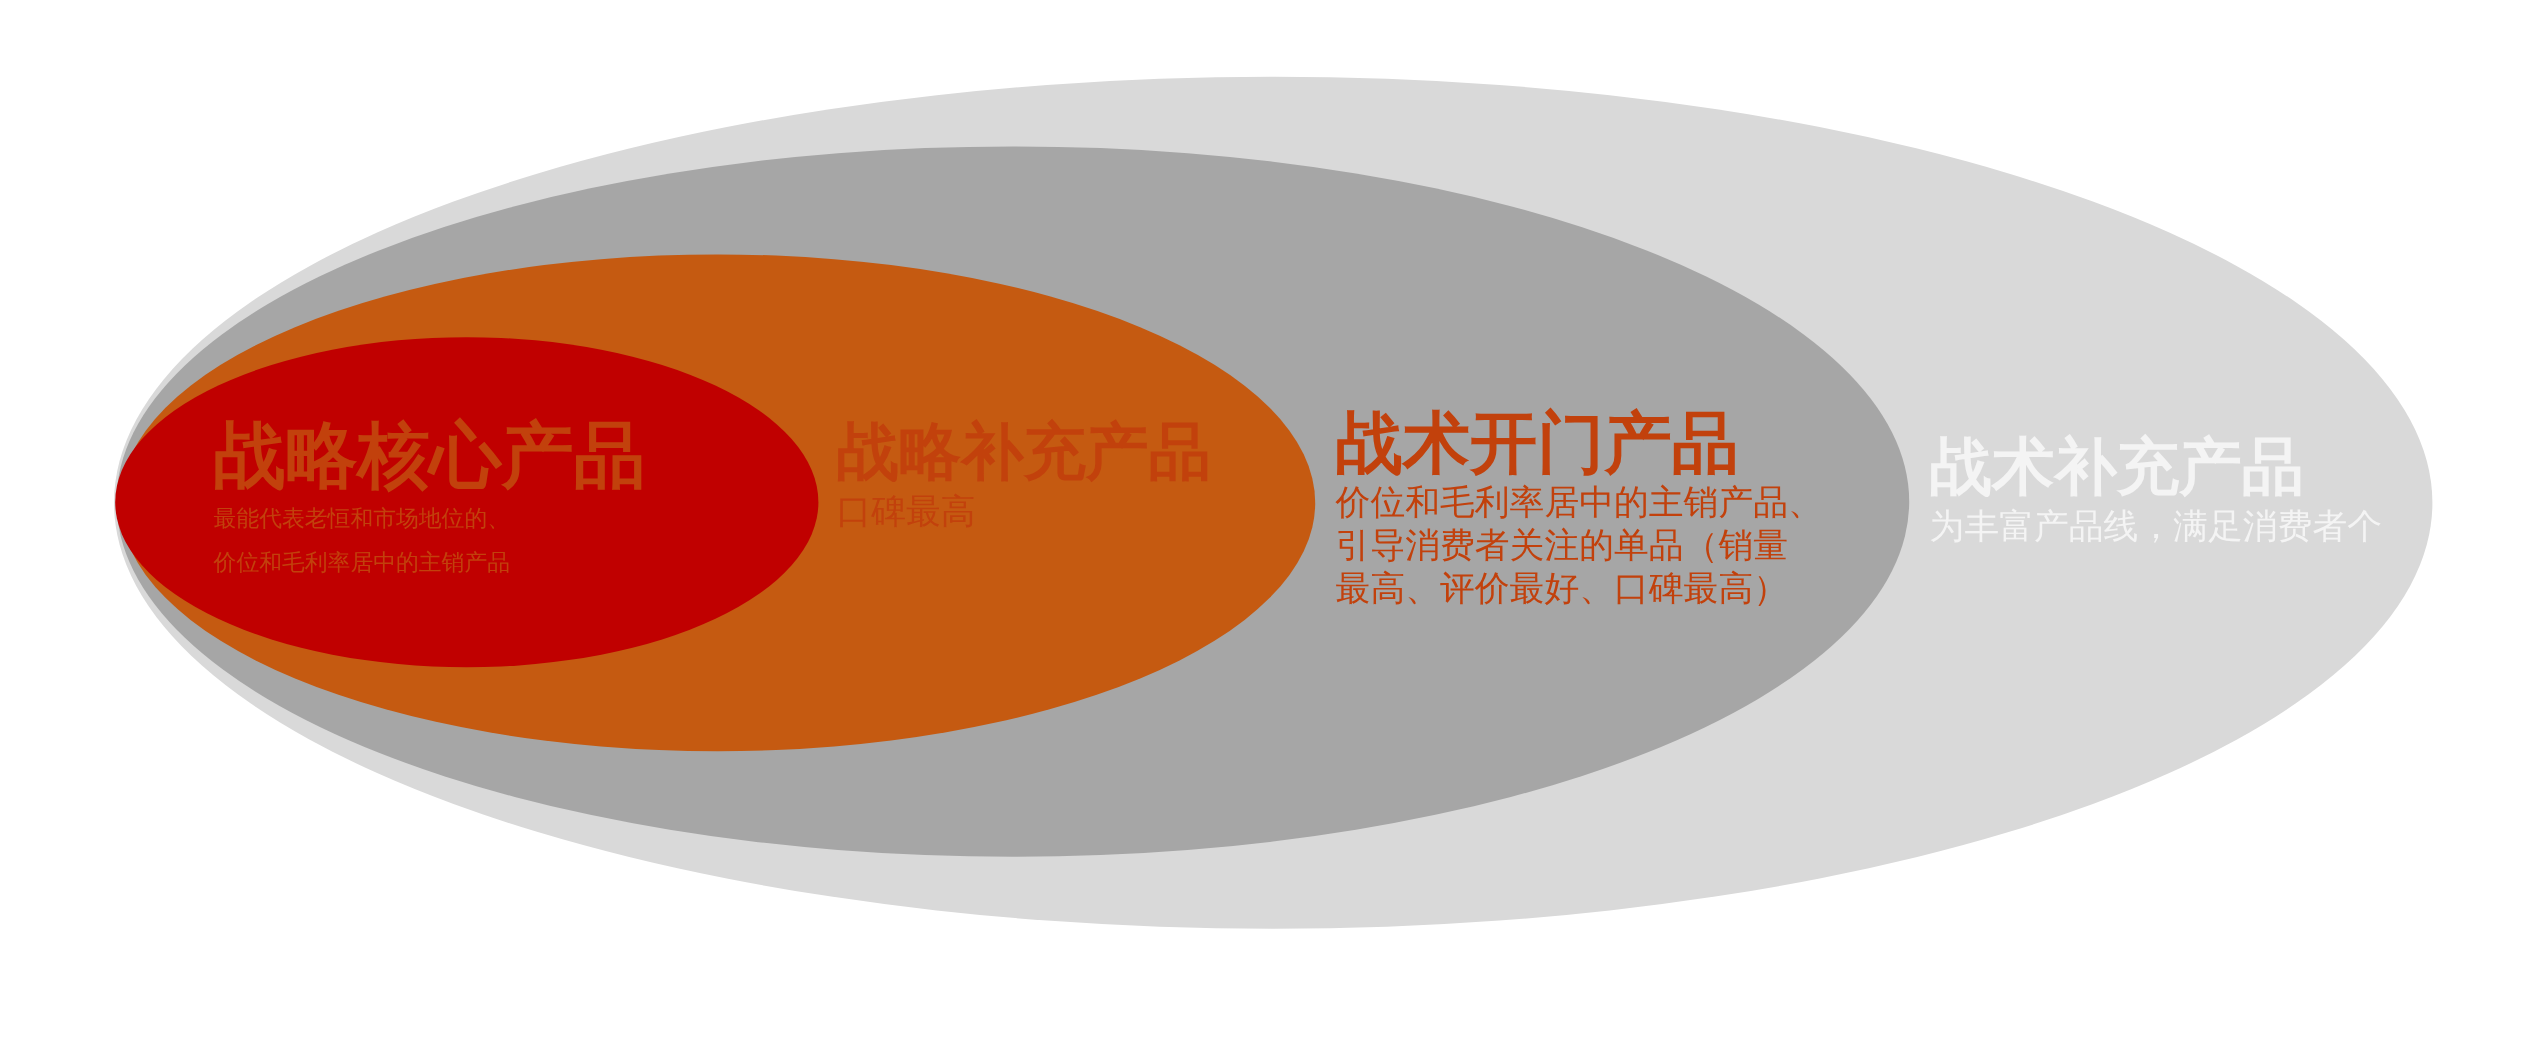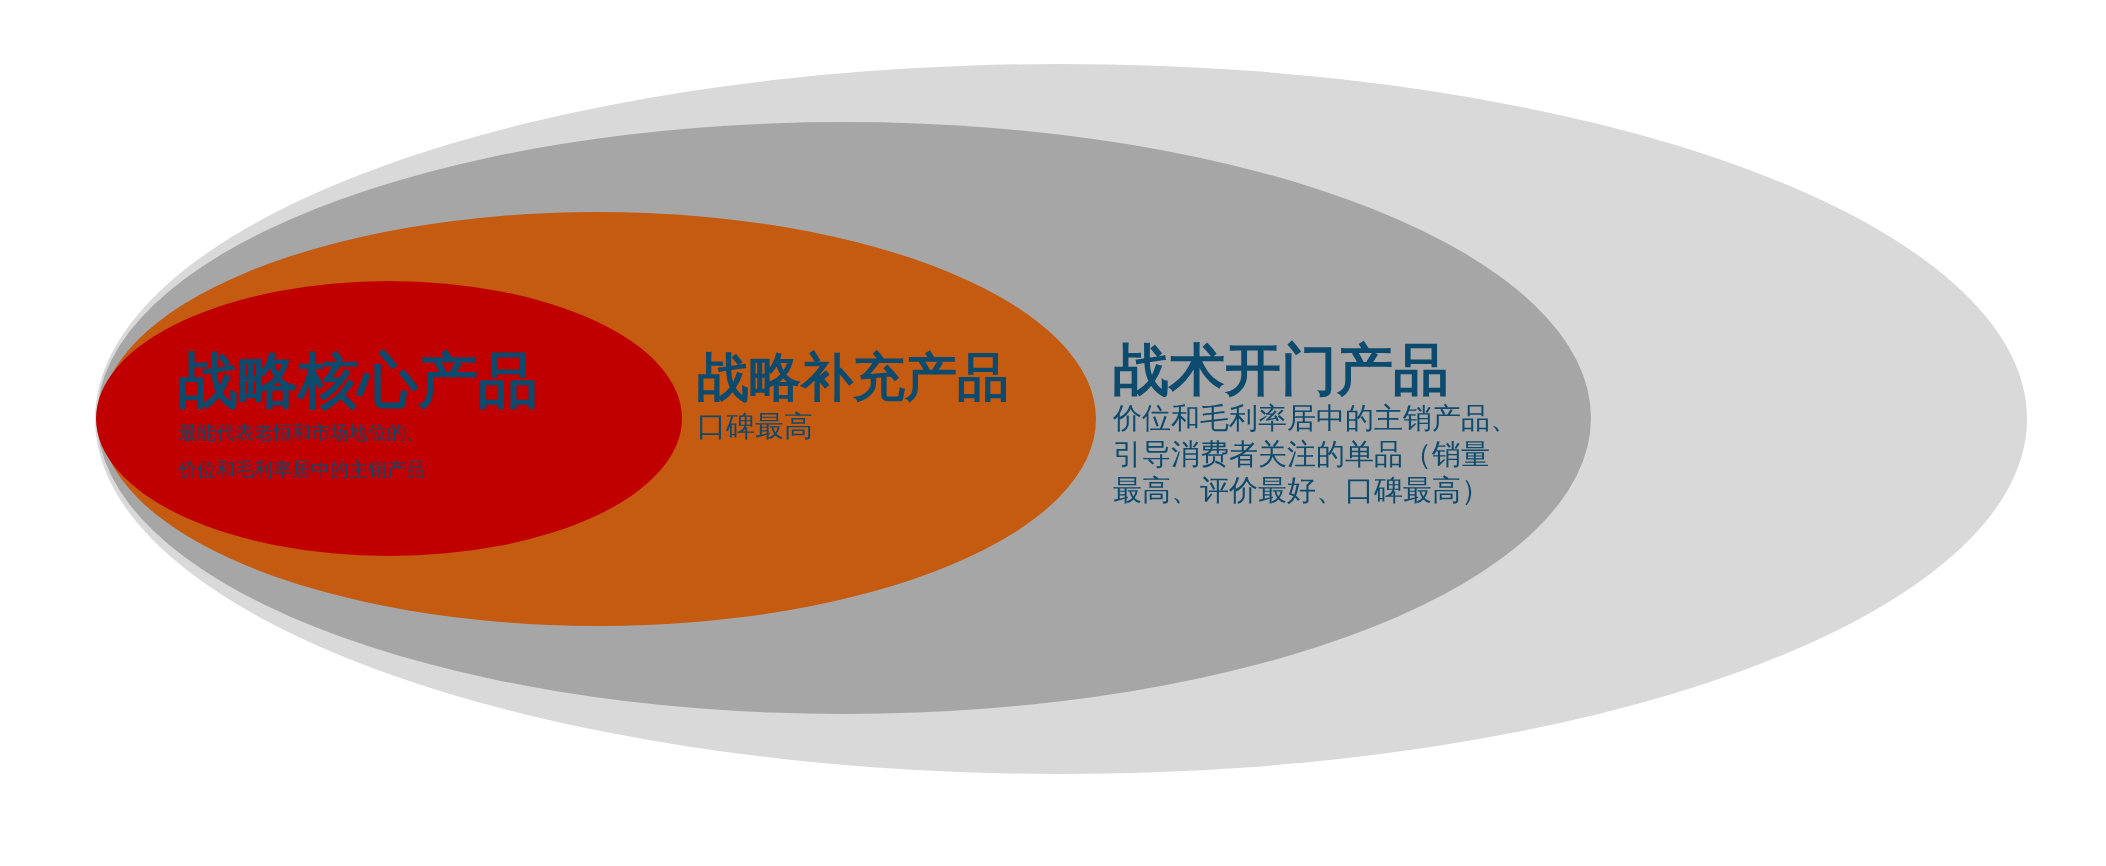--- a/index.html
+++ b/index.html
@@ -36,7 +36,7 @@
     }
     .label {
       position: absolute;
-      color: #0c4a6e;
+      color: #c2410c;
       white-space: nowrap;
     }
     .title {

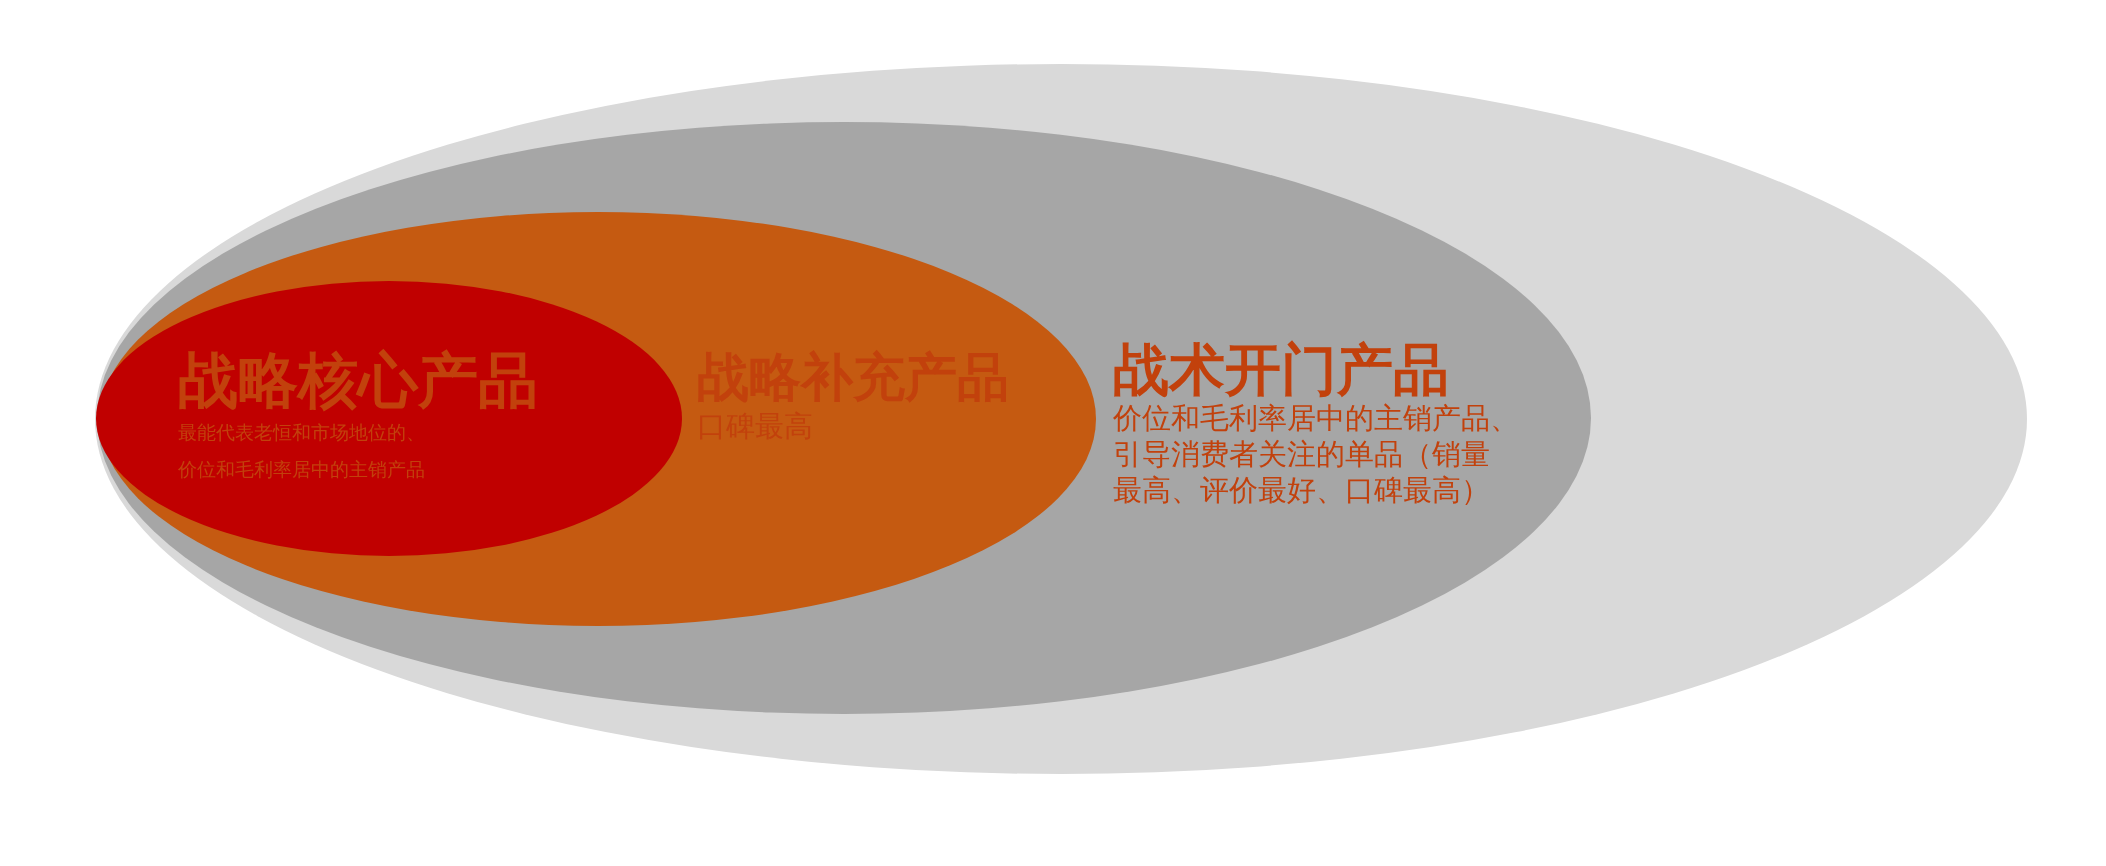--- a/index.html
+++ b/index.html
@@ -92,6 +92,7 @@
 </div>
 
 <div class="label lbl-tact-supp">
+  <span class="title">战术补充产品</span>
 </div>
 
 </body></html>

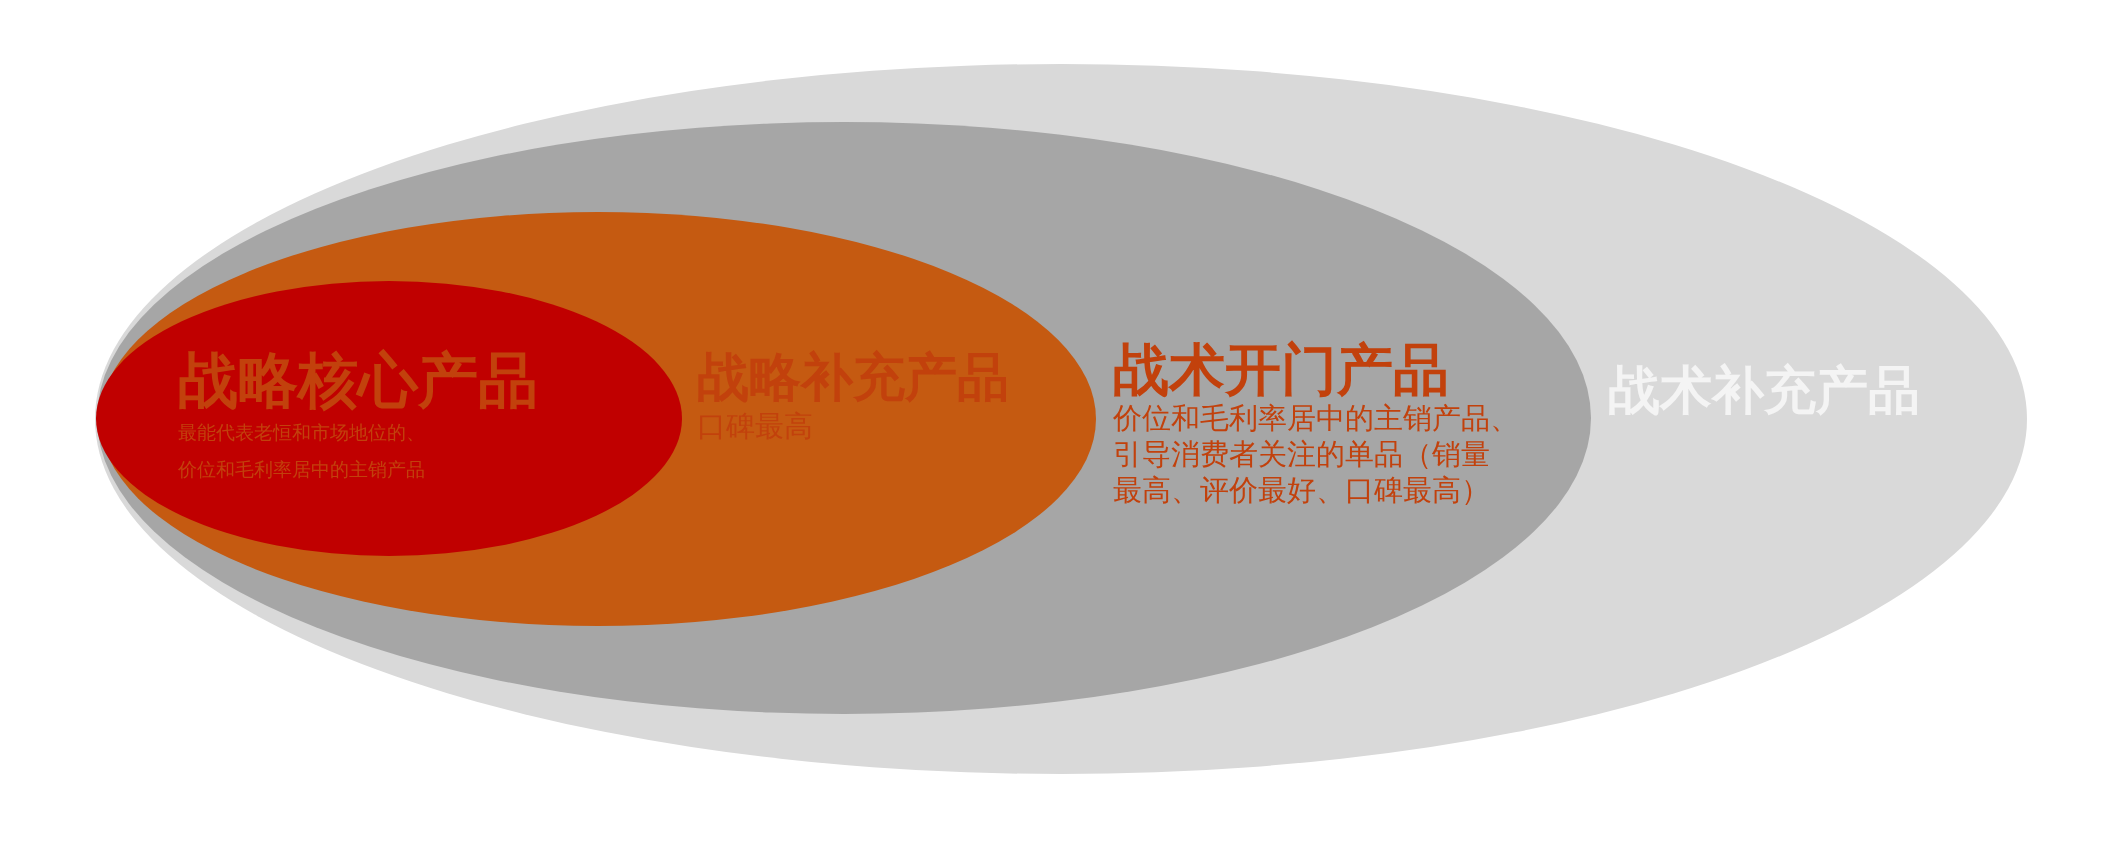--- a/index.html
+++ b/index.html
@@ -93,6 +93,7 @@
 
 <div class="label lbl-tact-supp">
   <span class="title">战术补充产品</span>
+  <span class="sub">为丰富产品线，满足消费者个</span>
 </div>
 
 </body></html>

